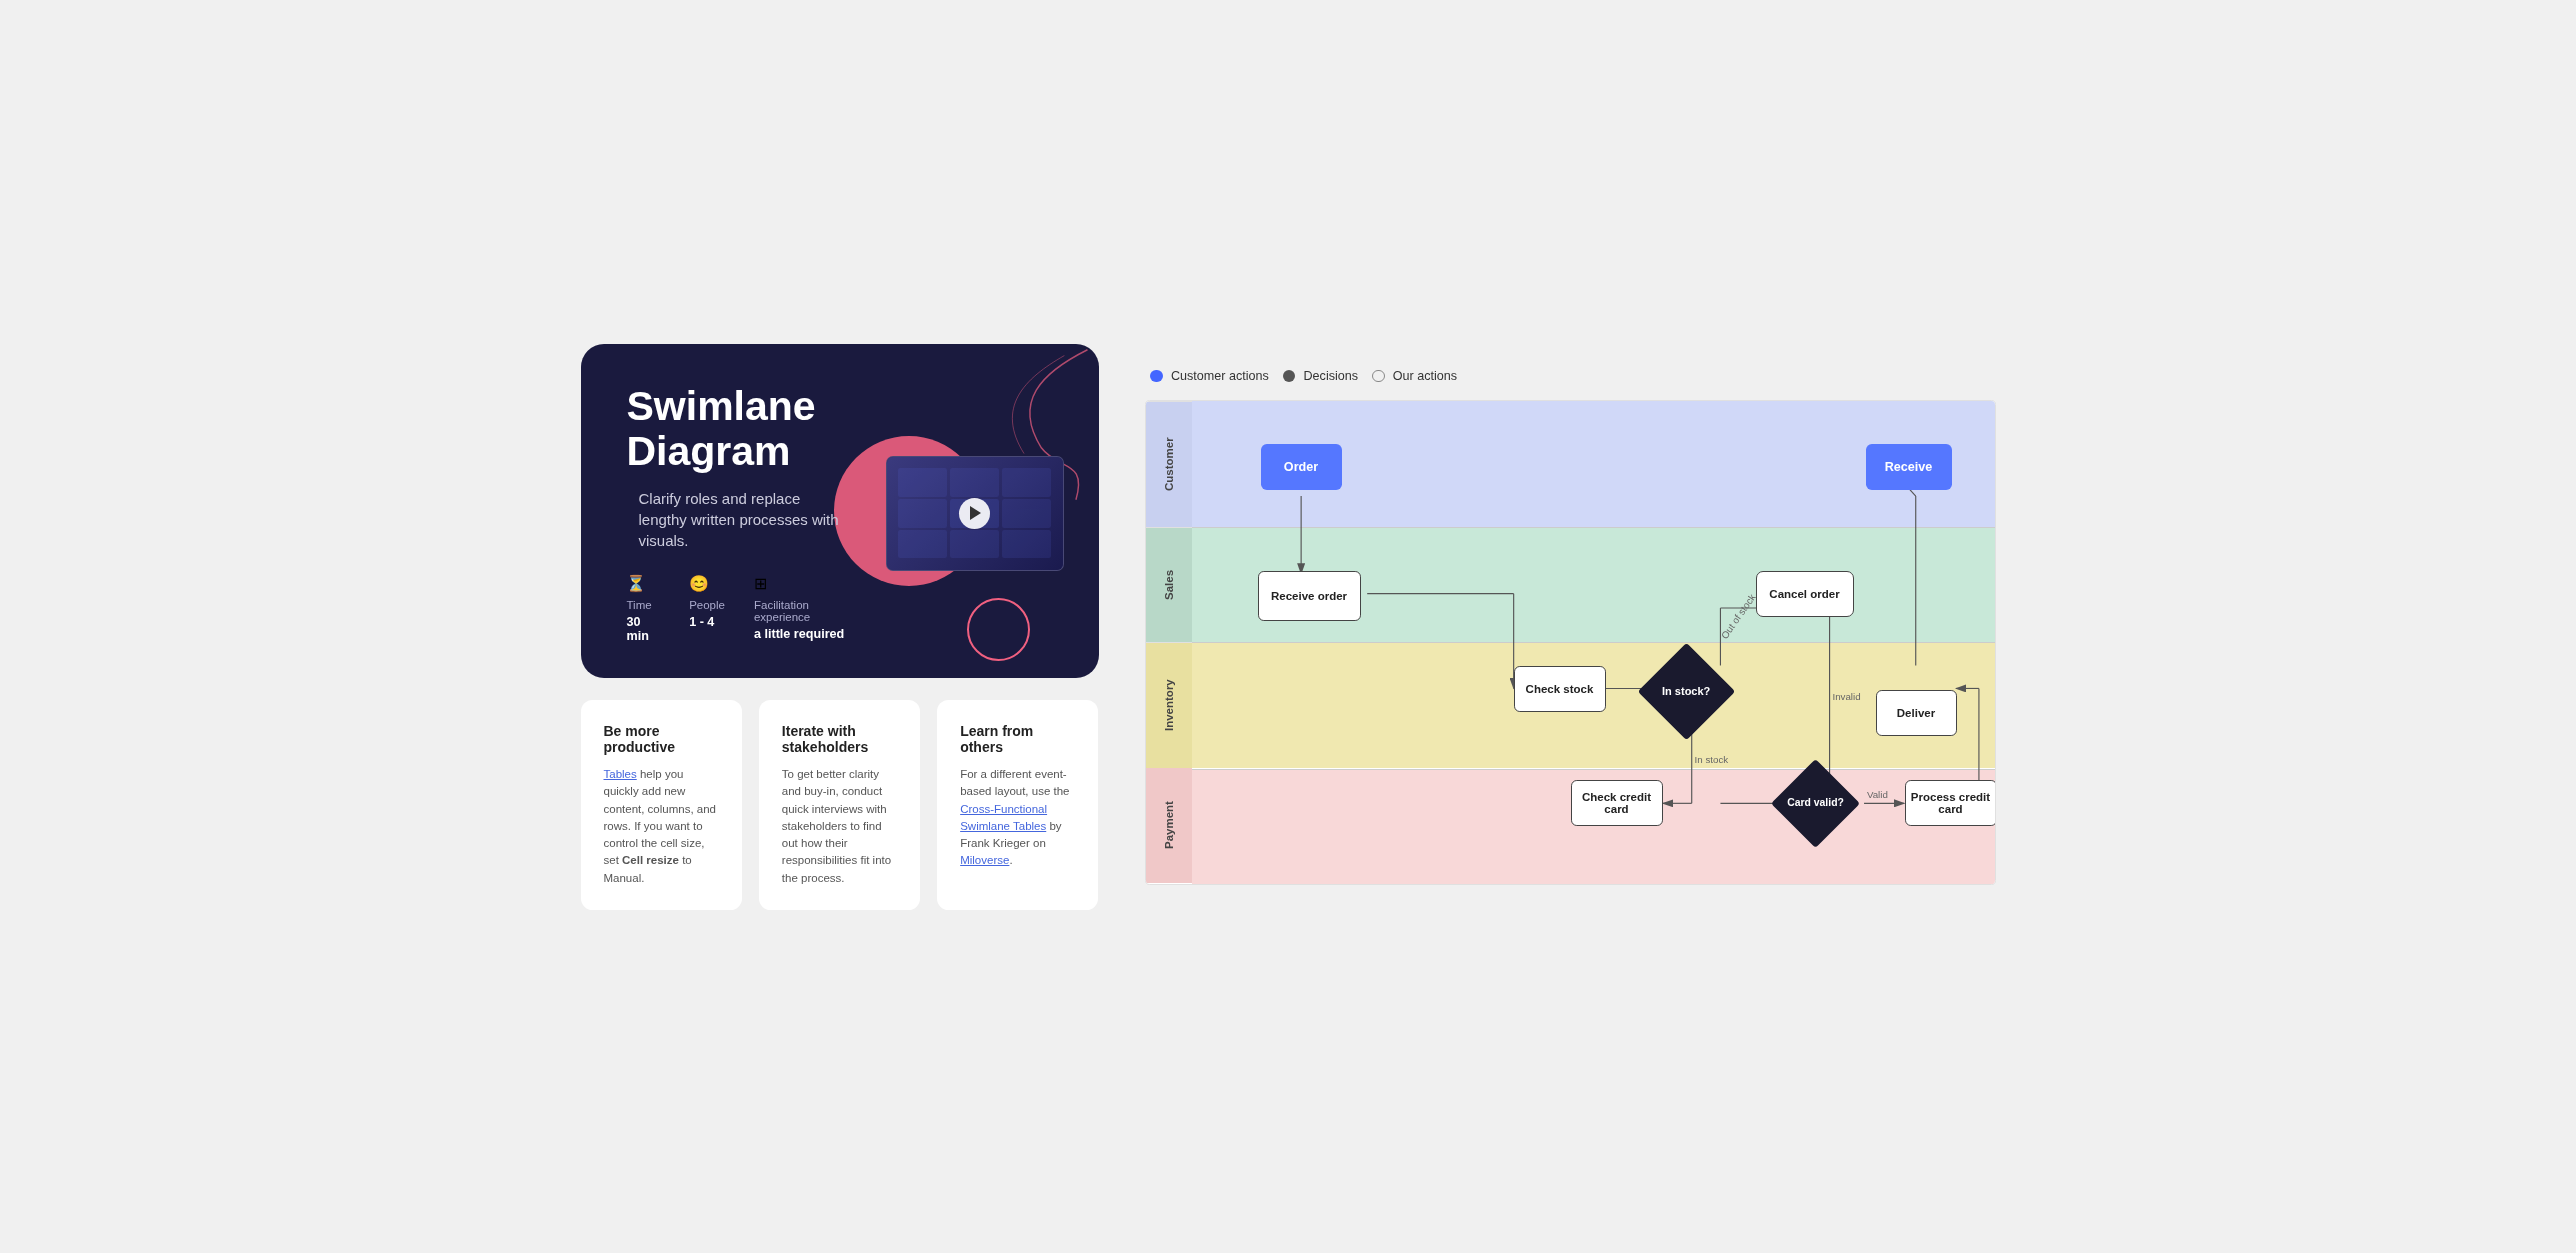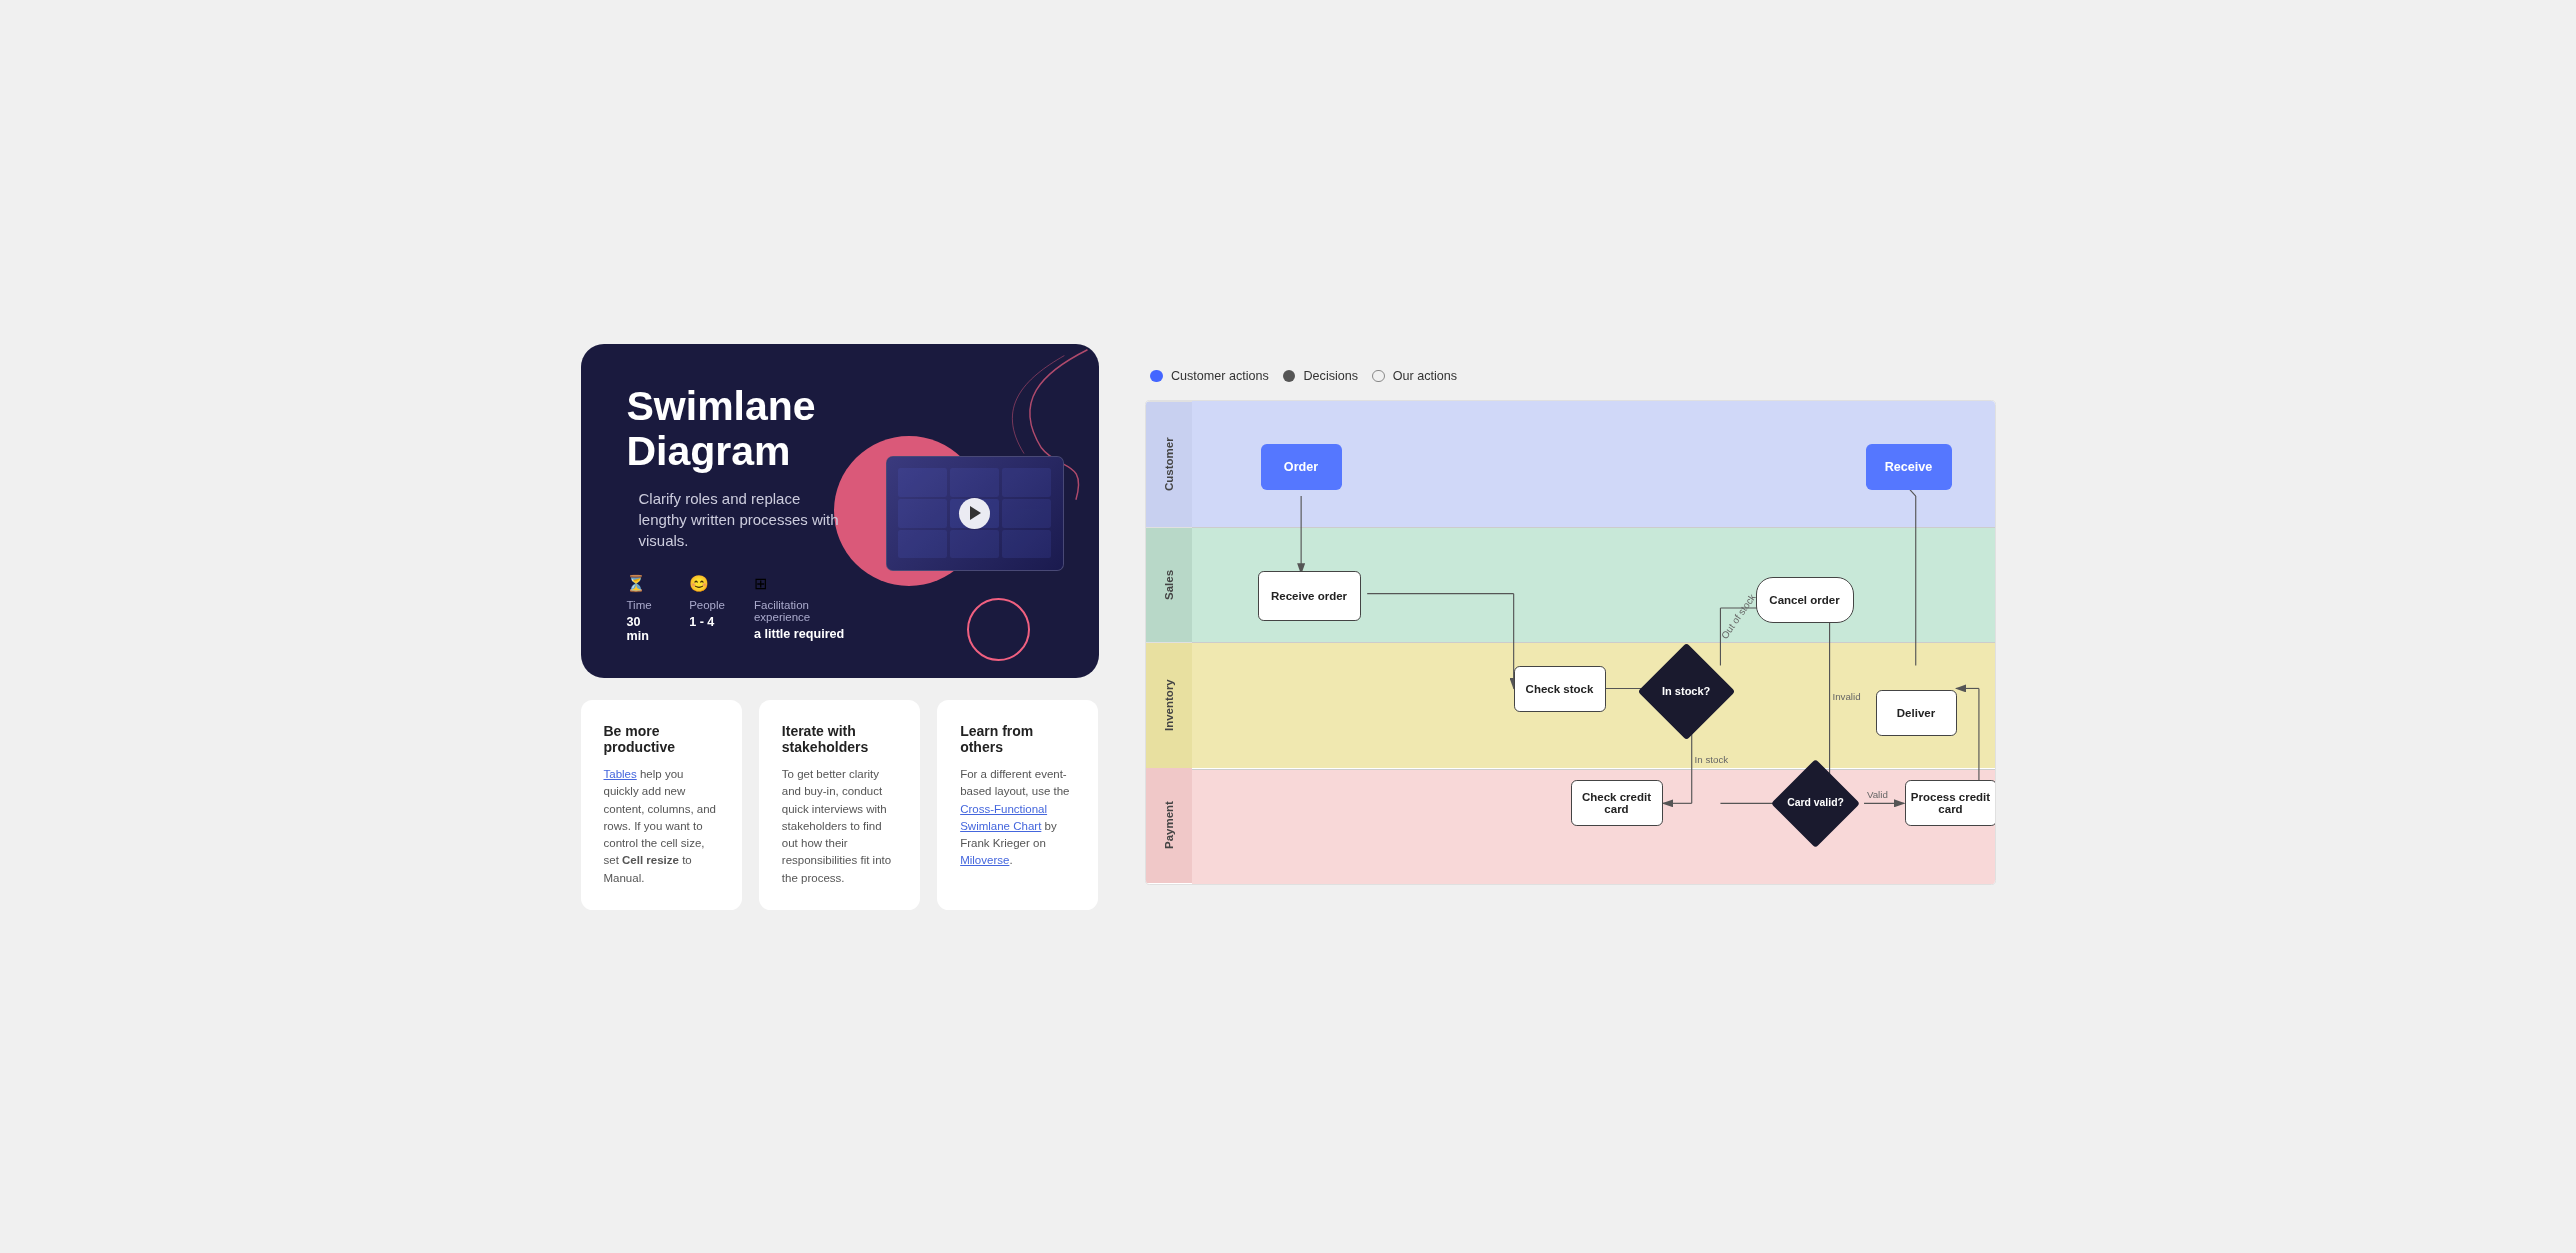--- a/index.html
+++ b/index.html
@@ -466,7 +466,7 @@
           <span>Receive order</span>
         </div>
 
-        <div style="position:absolute;top:176px;left:564px;width:98px;height:46px;background:white;border:1.2px solid #444;border-radius:17px;display:flex;align-items:center;justify-content:center;font-size:11.5px;font-weight:600;color:#222;text-align:center;">
+        <div style="position:absolute;top:170px;left:564px;width:98px;height:46px;background:white;border:1.2px solid #444;border-radius:7px;display:flex;align-items:center;justify-content:center;font-size:11.5px;font-weight:600;color:#222;text-align:center;">
           <span>Cancel order</span>
         </div>
 

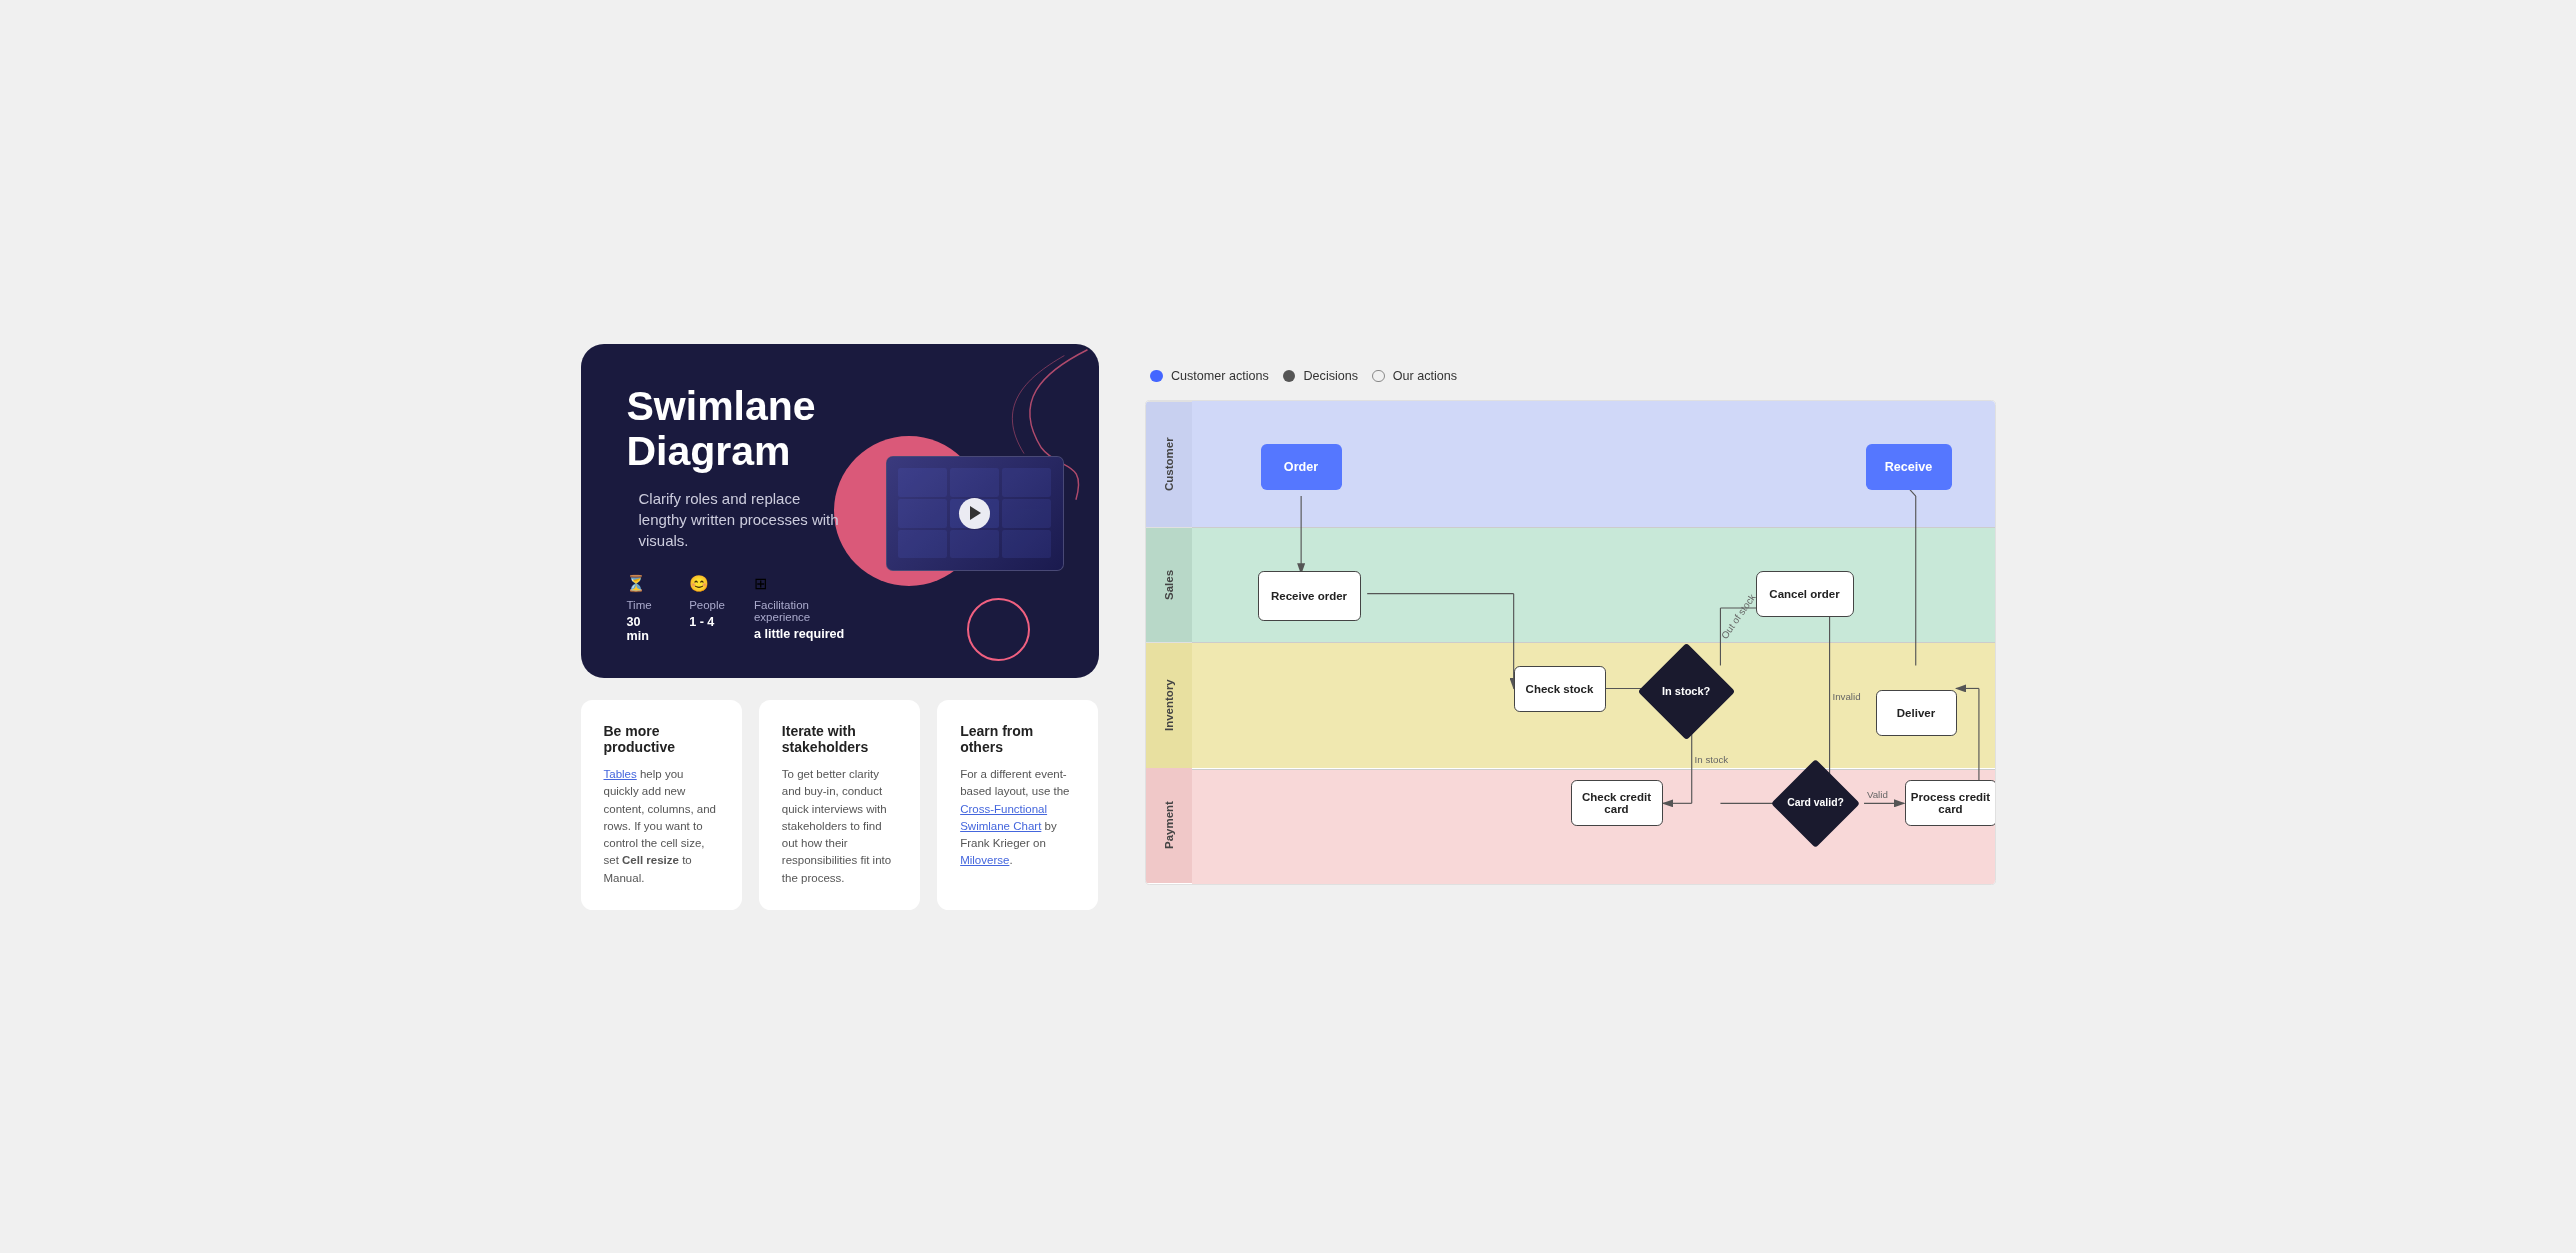--- a/index.html
+++ b/index.html
@@ -371,7 +371,7 @@
     <div class="info-card">
       <div class="info-card-title">Learn from others</div>
       <p class="info-card-text">
-        For a different event-based layout, use the <span class="info-card-link">Cross-Functional Swimlane Chart</span> by Frank Krieger on <span class="info-card-link">Miloverse</span>.
+        For a different event-based layout, use the <span class="info-card-link">Cross-Functional Swimlane Tables</span> by Frank Krieger on <span class="info-card-link">Miloverse</span>.
       </p>
     </div>
   </div>

